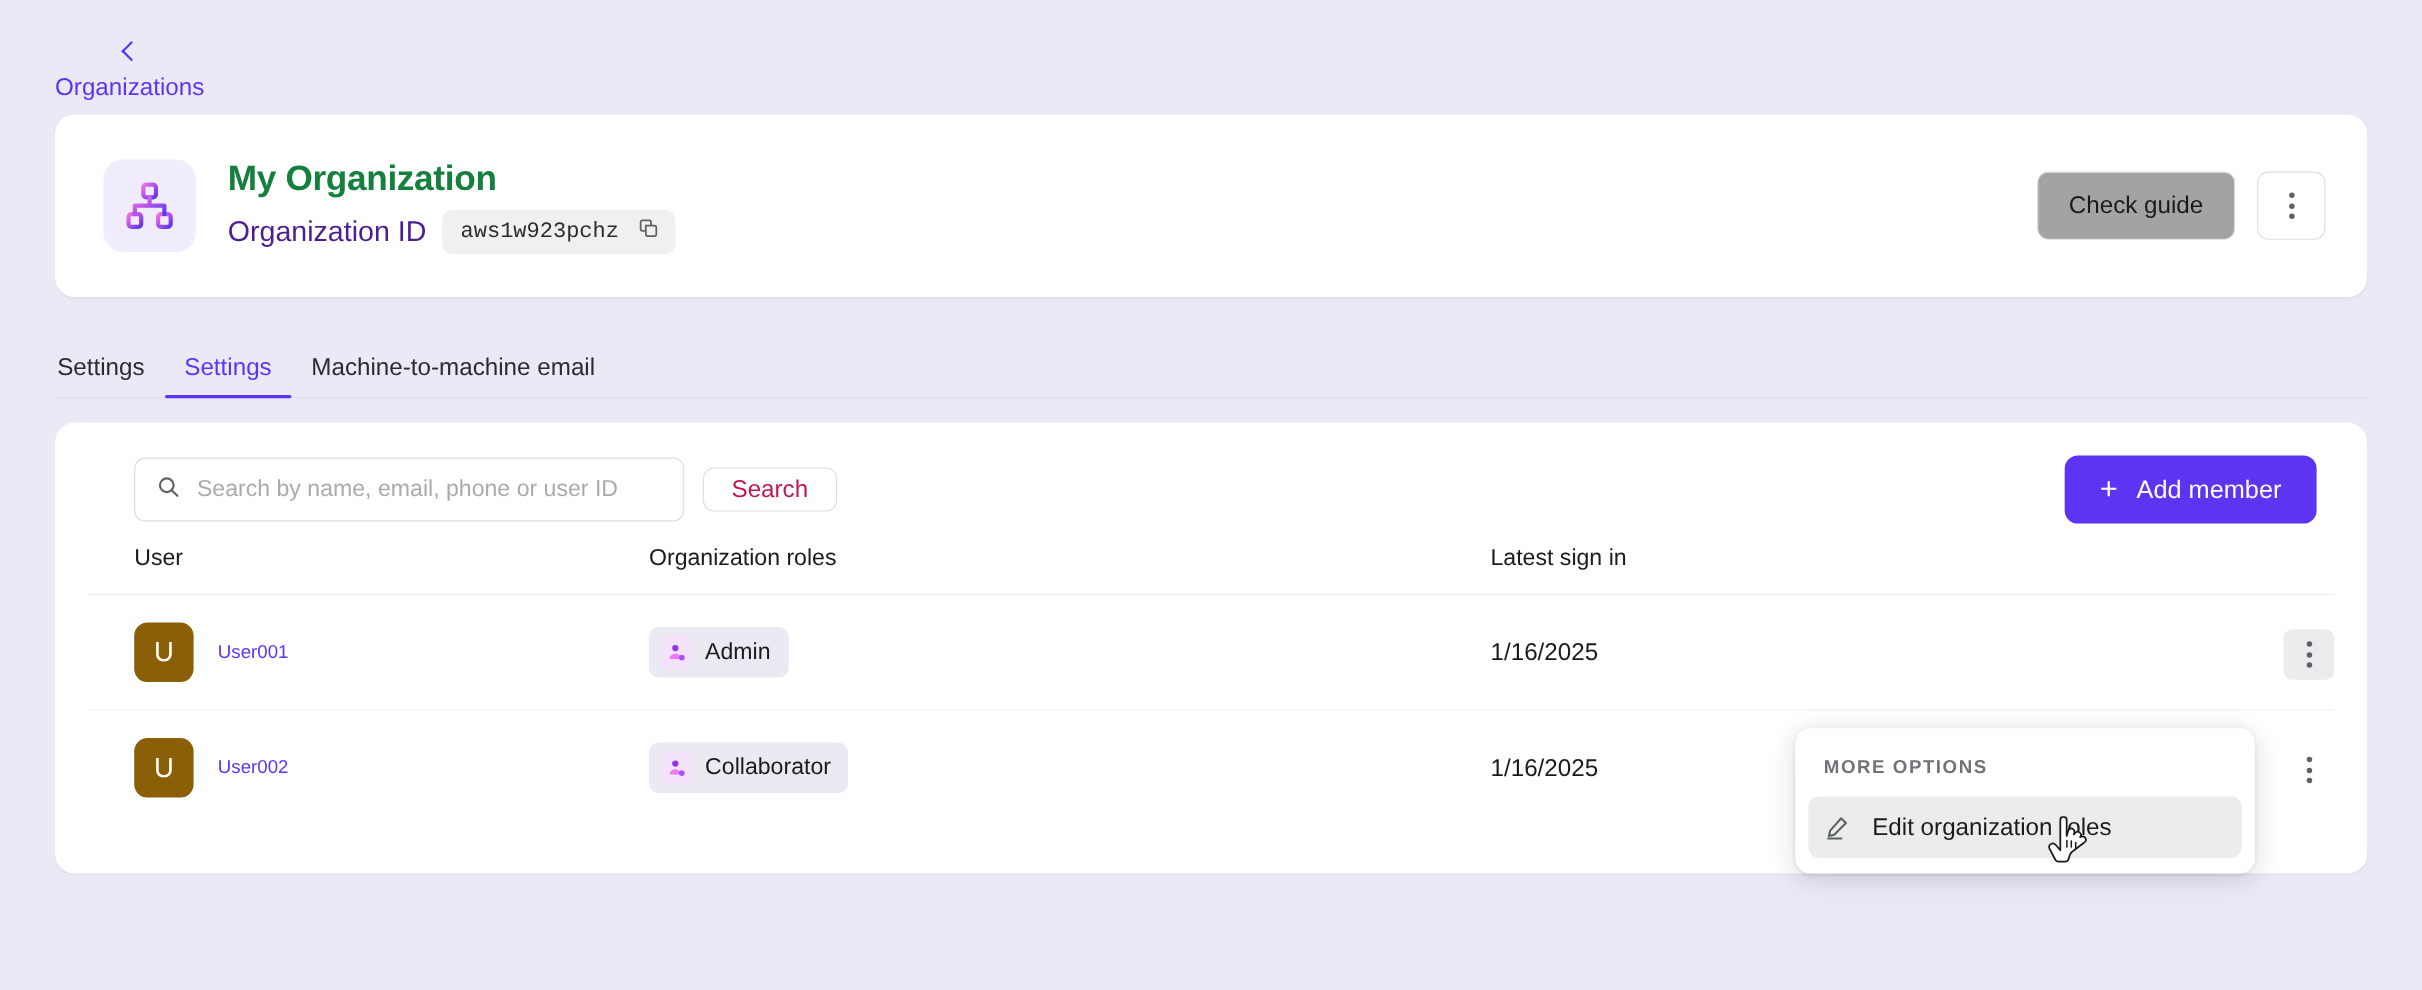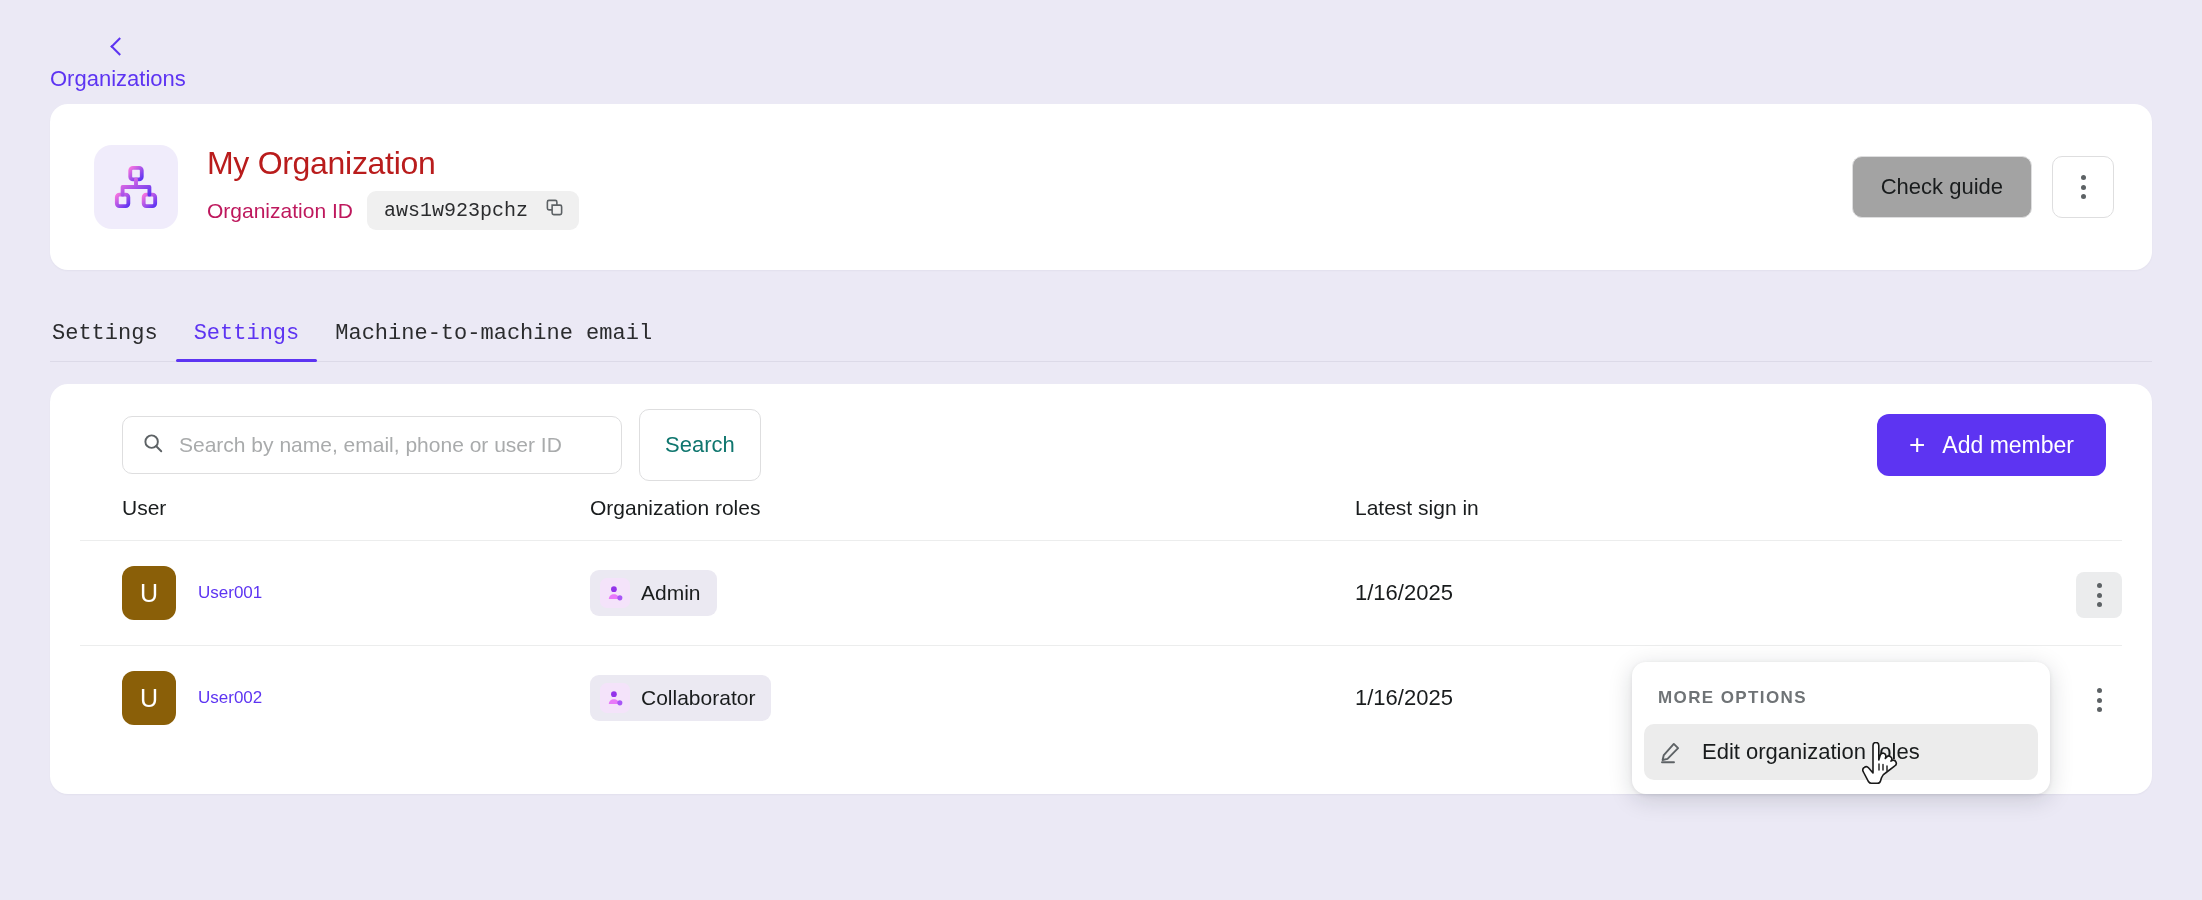--- a/index.html
+++ b/index.html
@@ -64,10 +64,10 @@
   .org-info { margin-left: 29px; flex: 1 1 auto; }
   .org-title {
     font-size: 32px;
-    font-weight: normal;
+    font-weight: bold;
     letter-spacing: -0.3px;
     line-height: 1.2;
-    color: #b91c1c;
+    color: #15803d;
   }
   .org-id-row {
     display: flex;

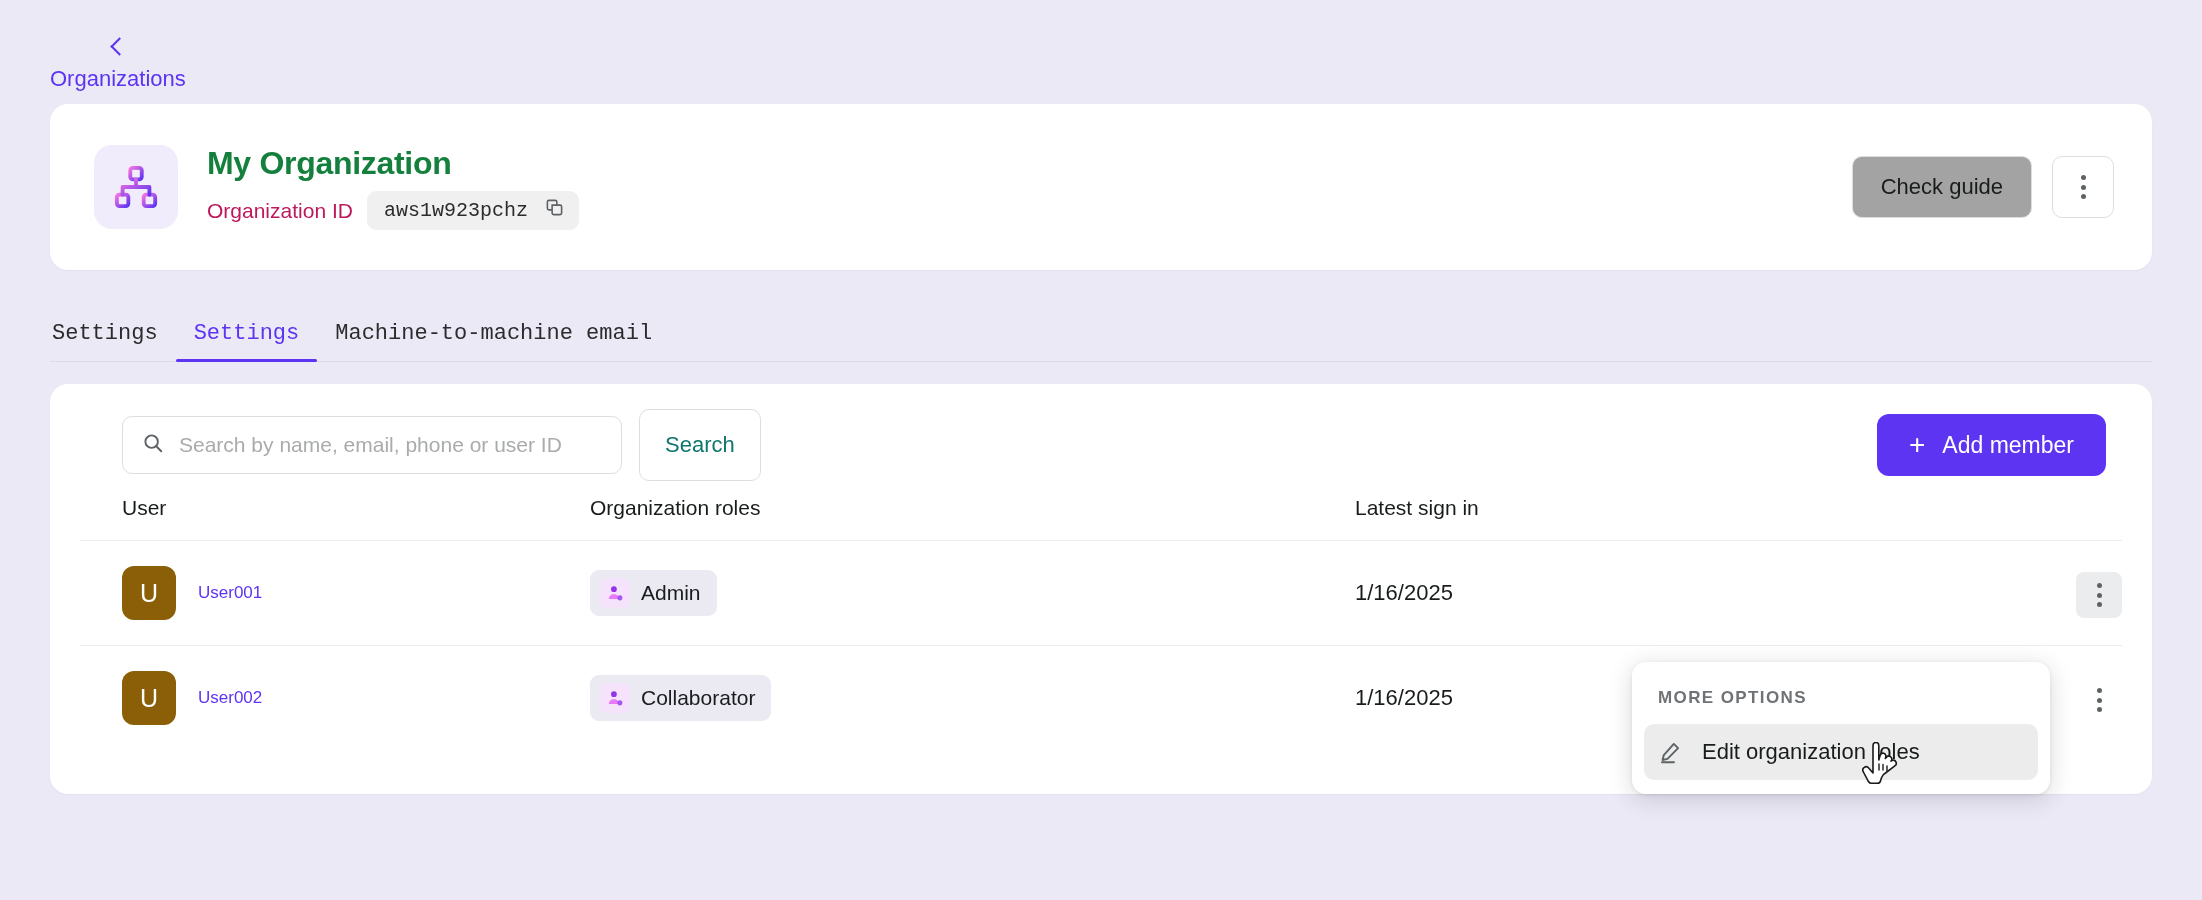--- a/index.html
+++ b/index.html
@@ -76,8 +76,8 @@
     margin-top: 9px;
   }
   .org-id-label {
-    font-size: 21px;
-    color: #be185d;
+    font-size: 26px;
+    color: #4c1d95;
   }
   .org-id-chip {
     display: inline-flex;

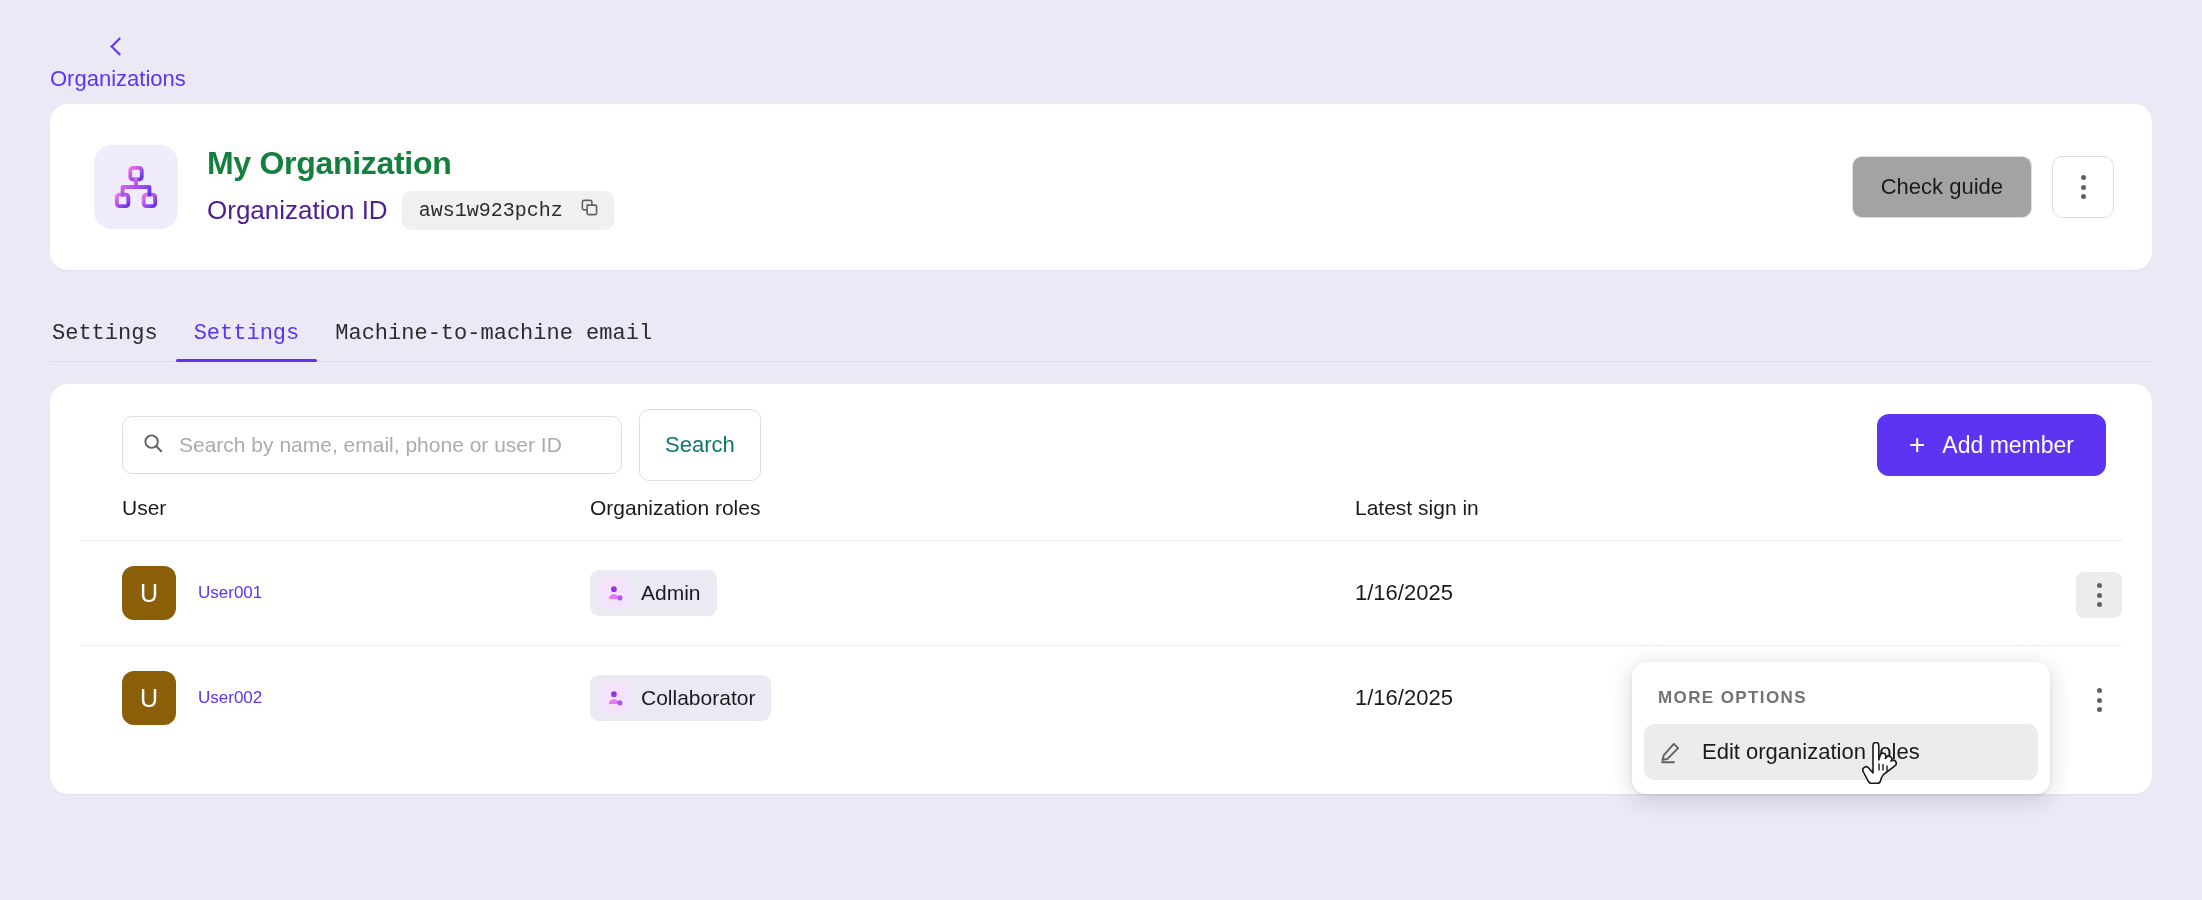--- a/index.html
+++ b/index.html
@@ -138,7 +138,6 @@
     gap: 0;
     border-bottom: 1px solid #dcdae8;
     height: 58px;
-    font-family: Liberation Mono, monospace;
   }
   .tab {
     font-size: 22px;

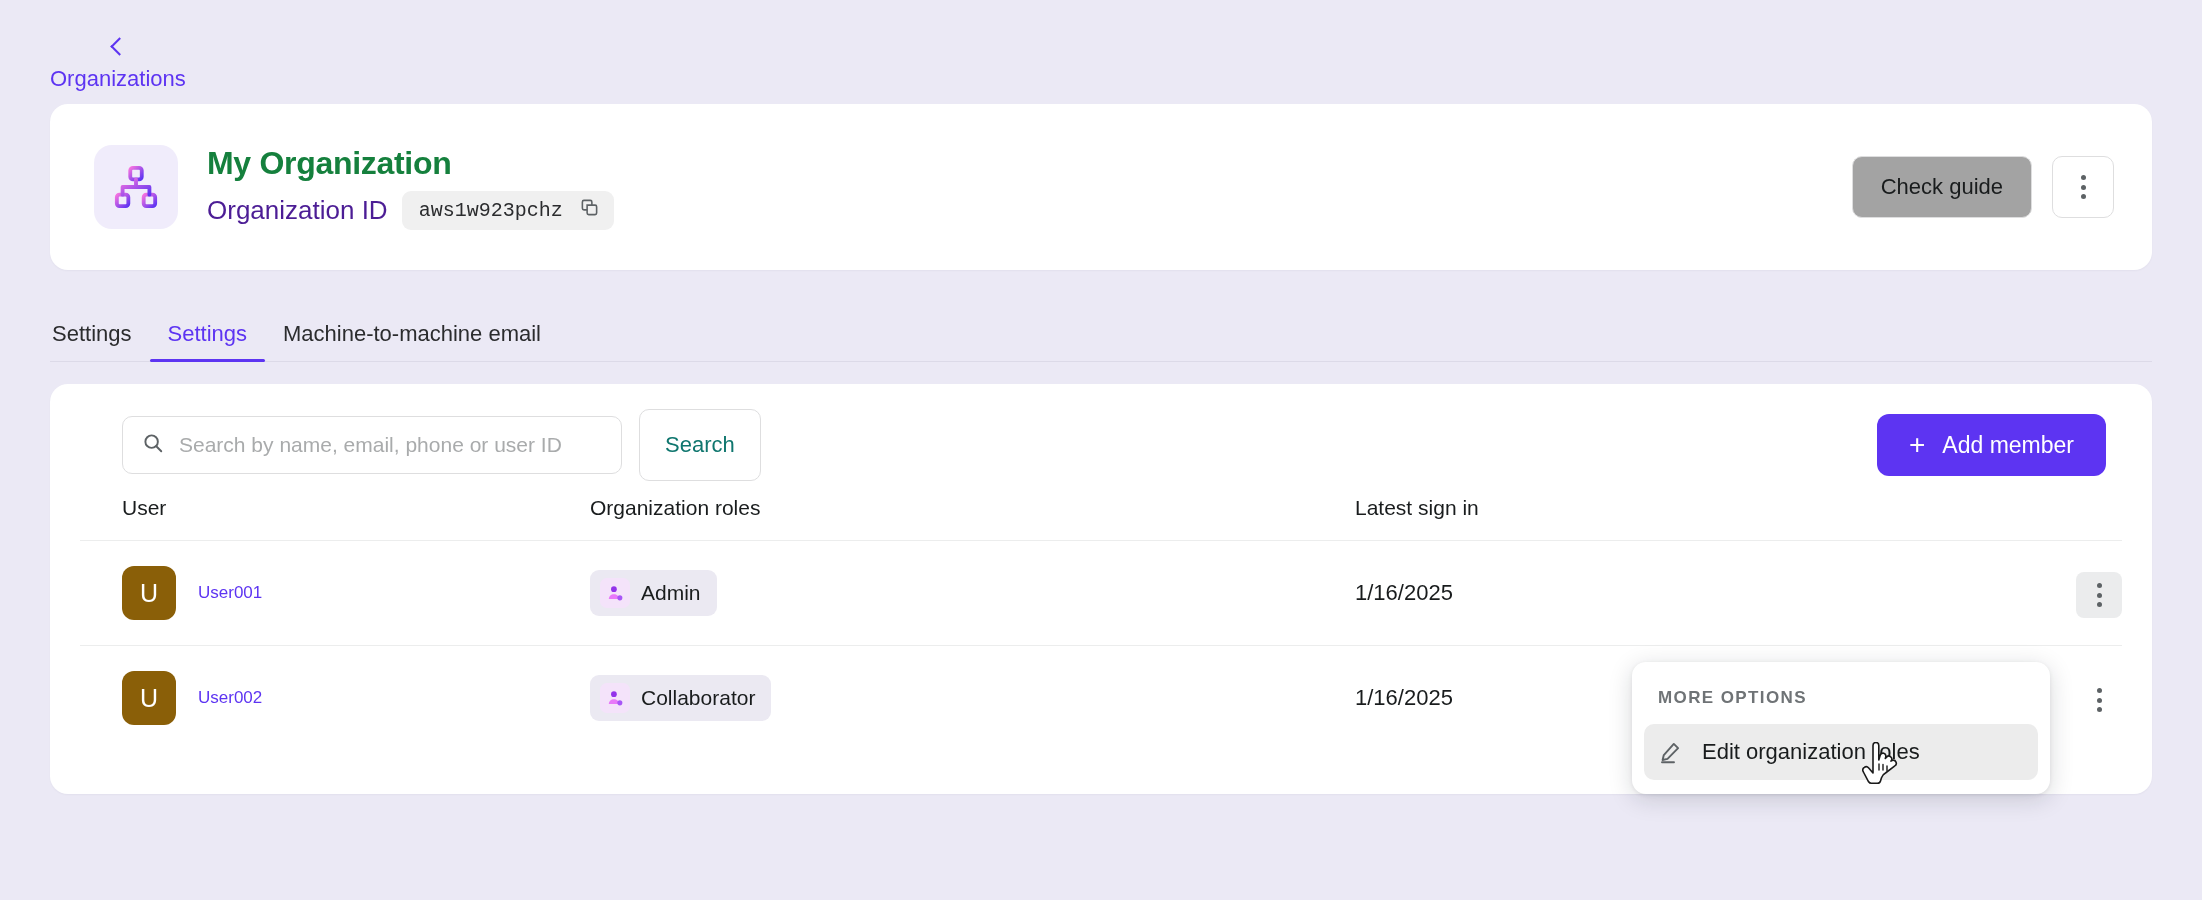--- a/index.html
+++ b/index.html
@@ -203,10 +203,10 @@
     background: #ffffff;
     border: 1px solid #dededf;
     border-radius: 10px;
-    height: 72px;
+    height: 40px;
     padding: 0 25px;
     font-size: 22px;
-    color: #0f766e;
+    color: #be185d;
     font-family: "Liberation Sans", sans-serif;
     cursor: pointer;
   }

